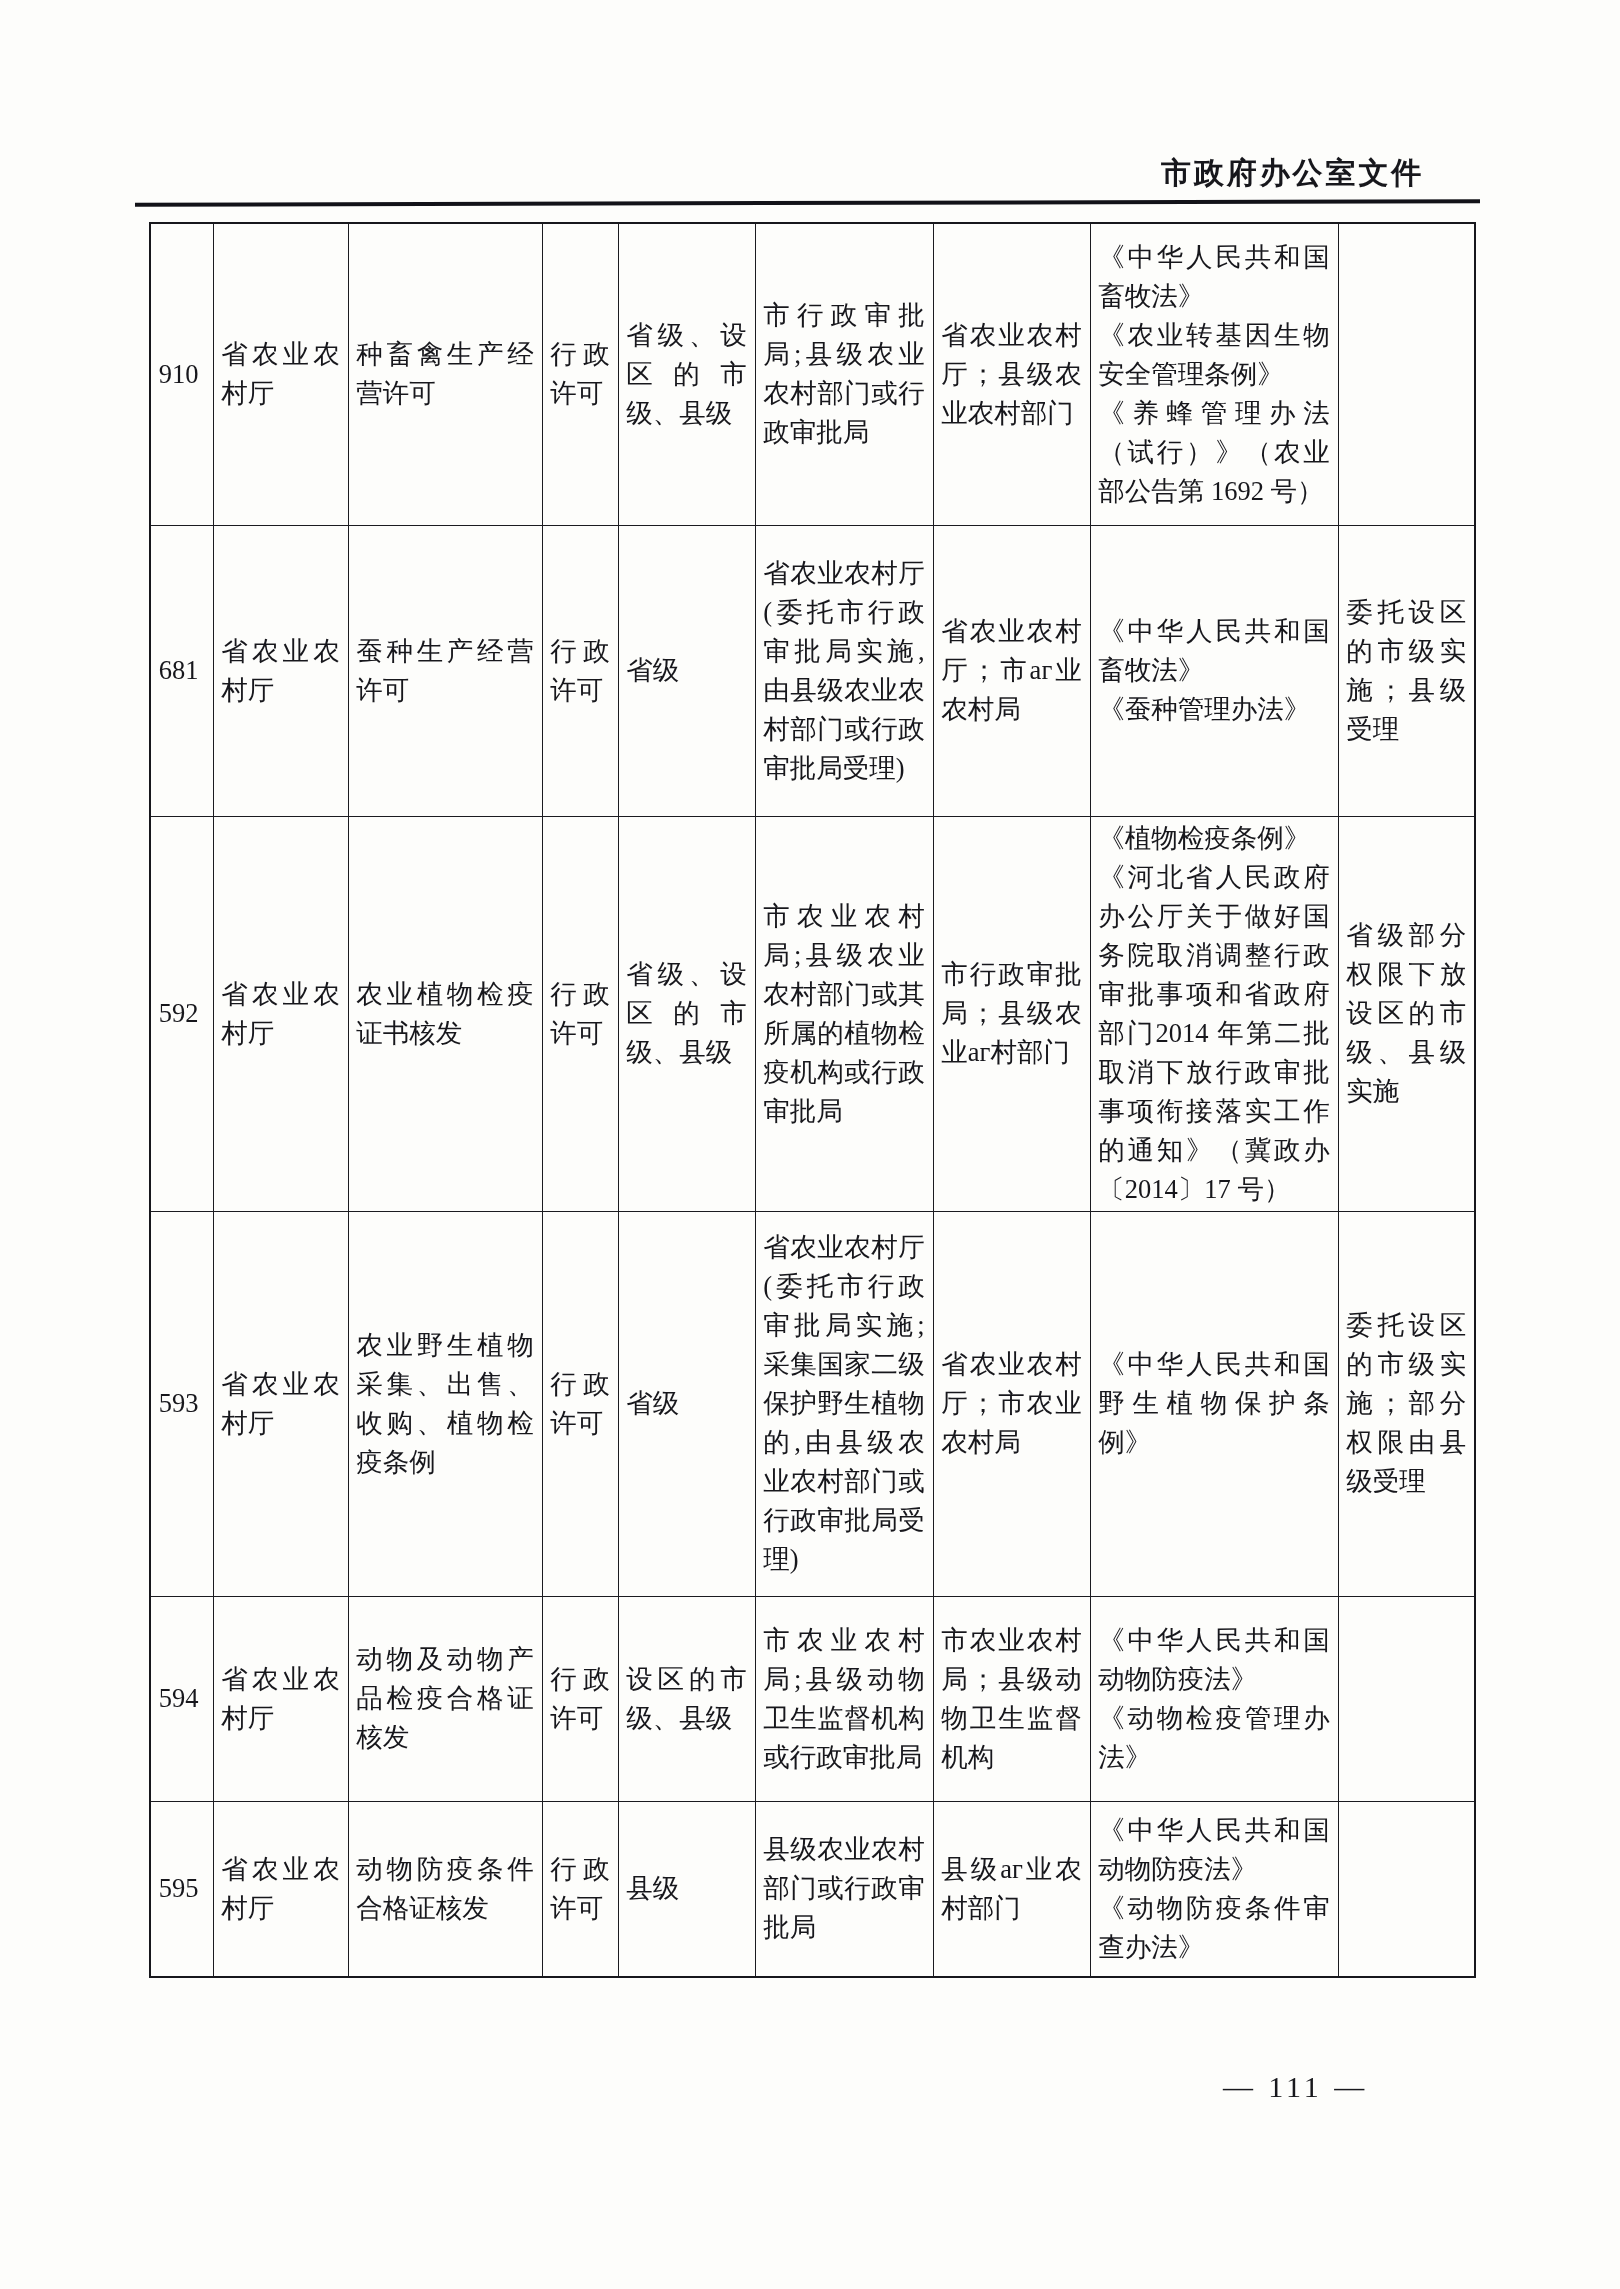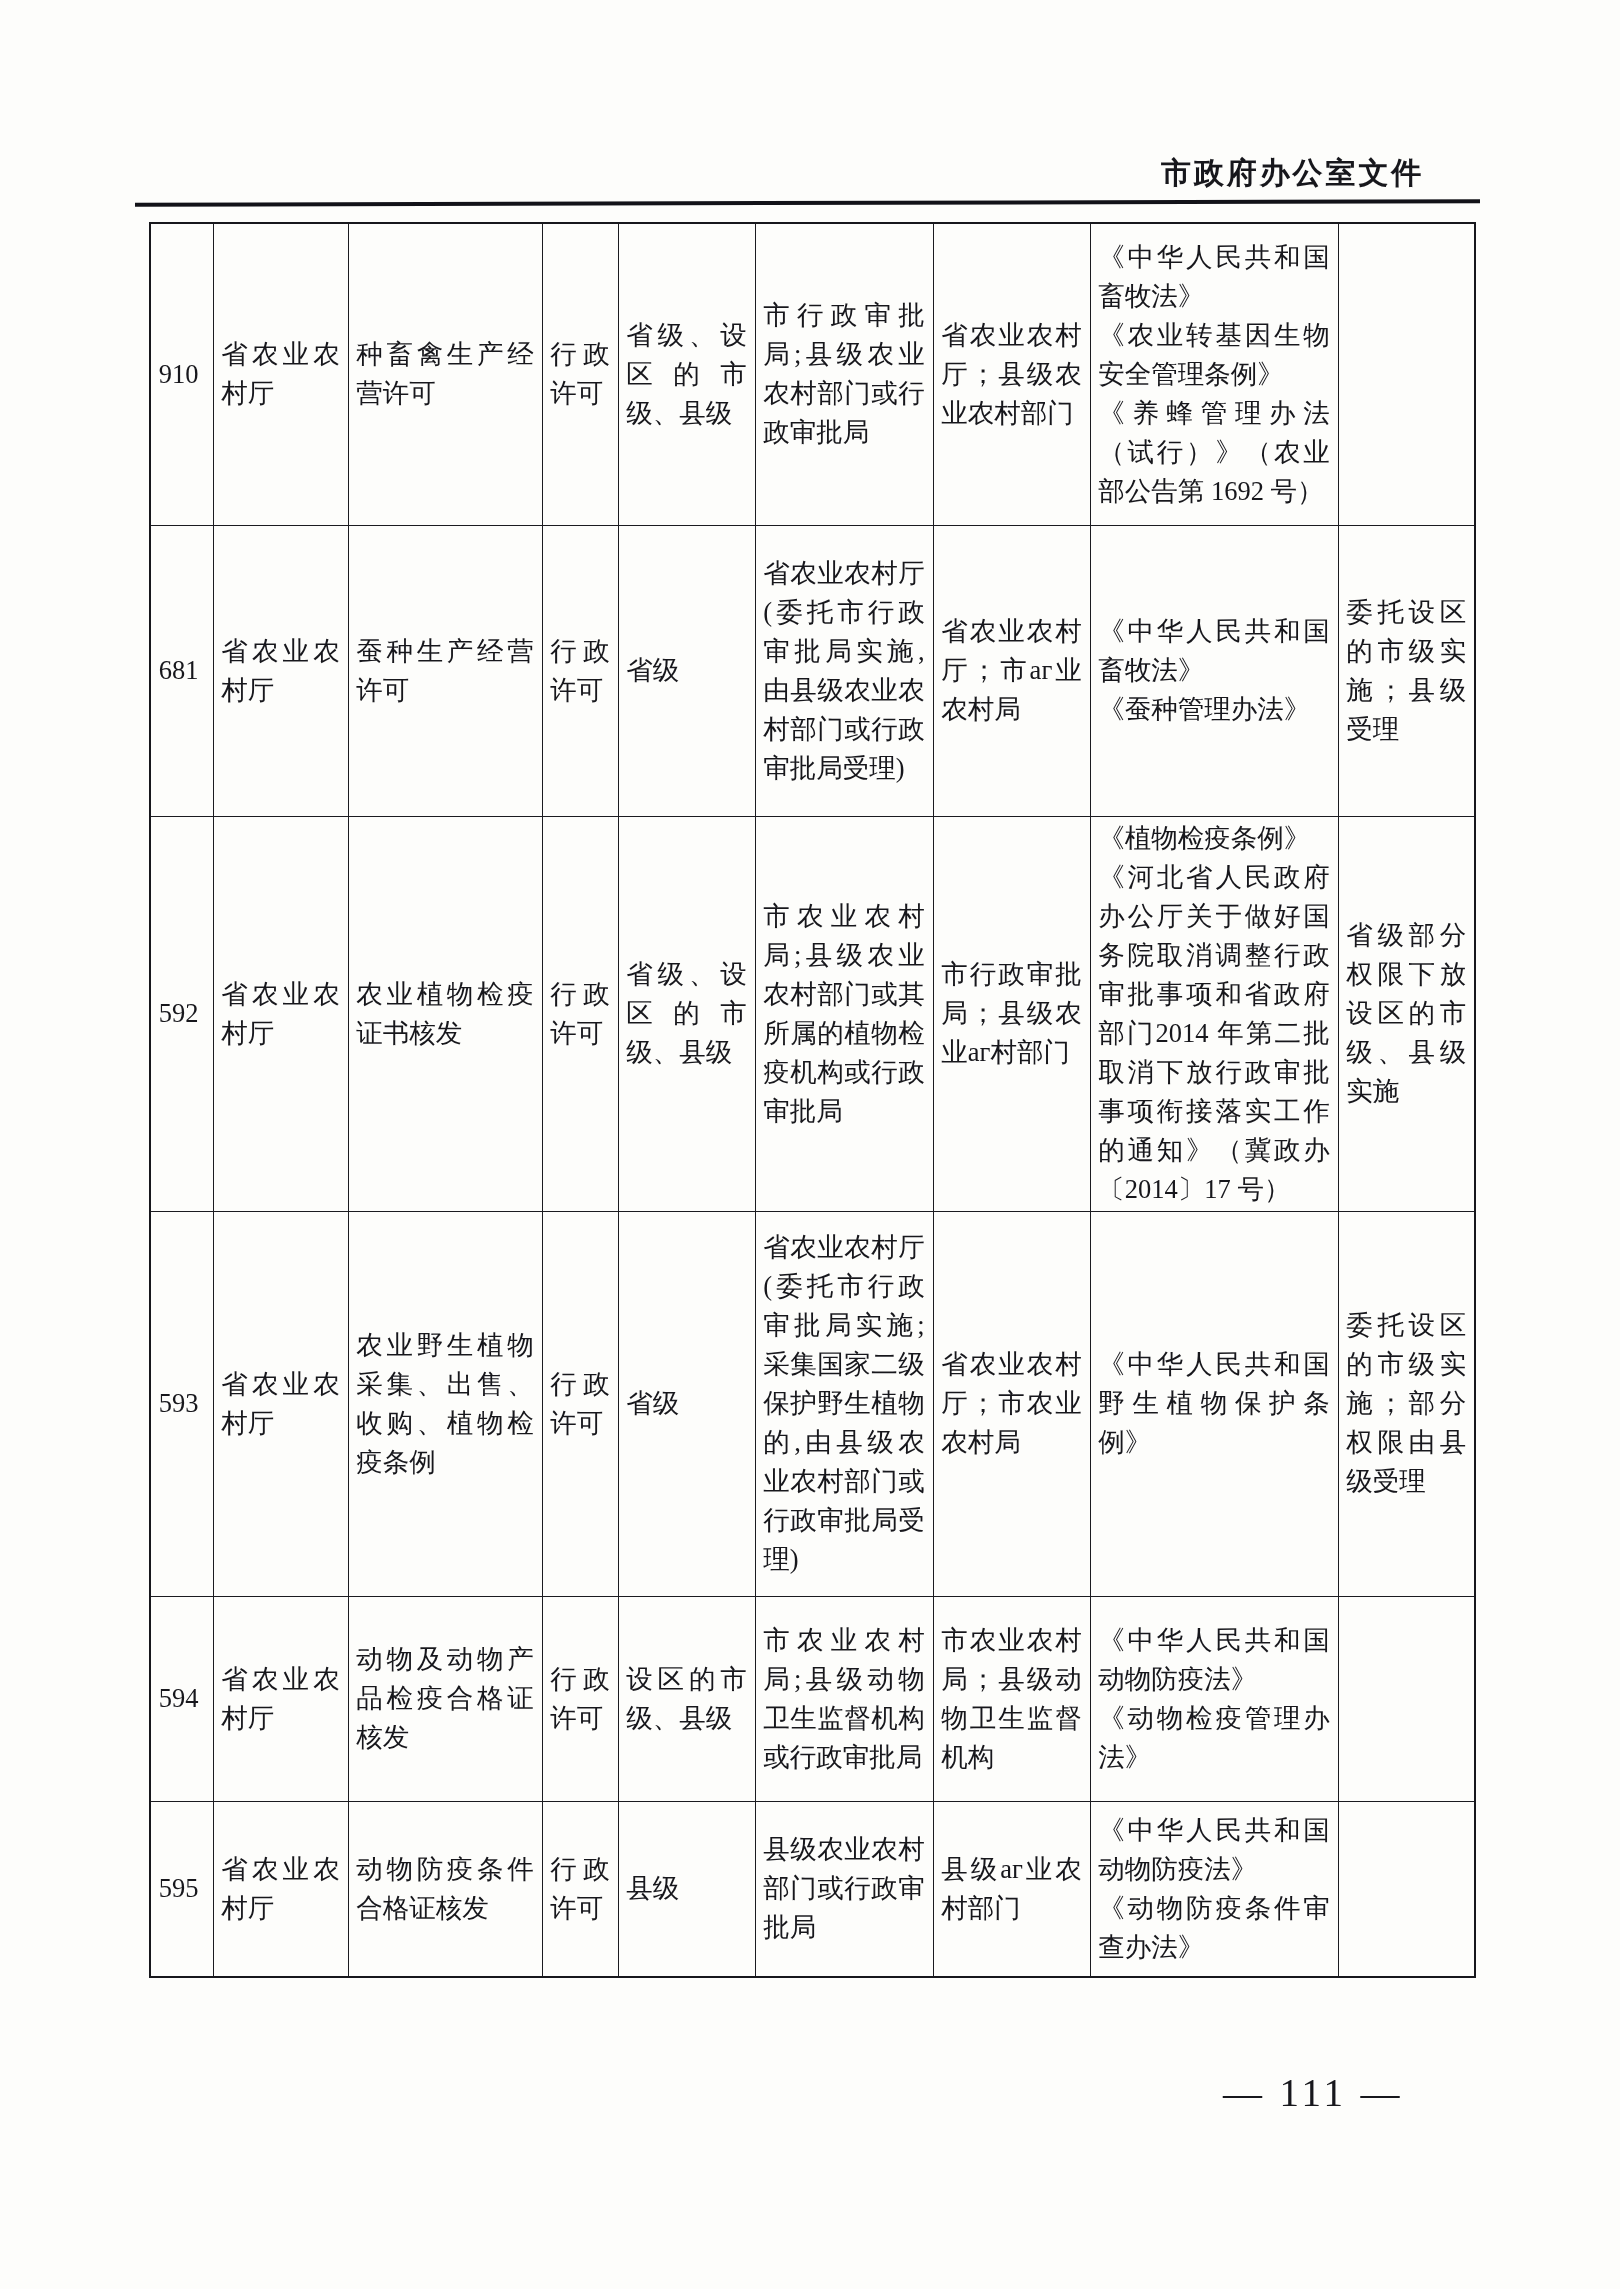--- a/index.html
+++ b/index.html
@@ -39,7 +39,7 @@
   td.ctr{text-align:center;padding:2px 2px;}
   td.basis{padding:3.9px 5.9px;}
   .pageno{
-    position:absolute;left:1223px;top:2070px;font-size:39px;letter-spacing:3.9px;
+    position:absolute;left:1223px;top:2070px;font-size:30px;letter-spacing:3.9px;
     white-space:nowrap;
   }
 </style>

